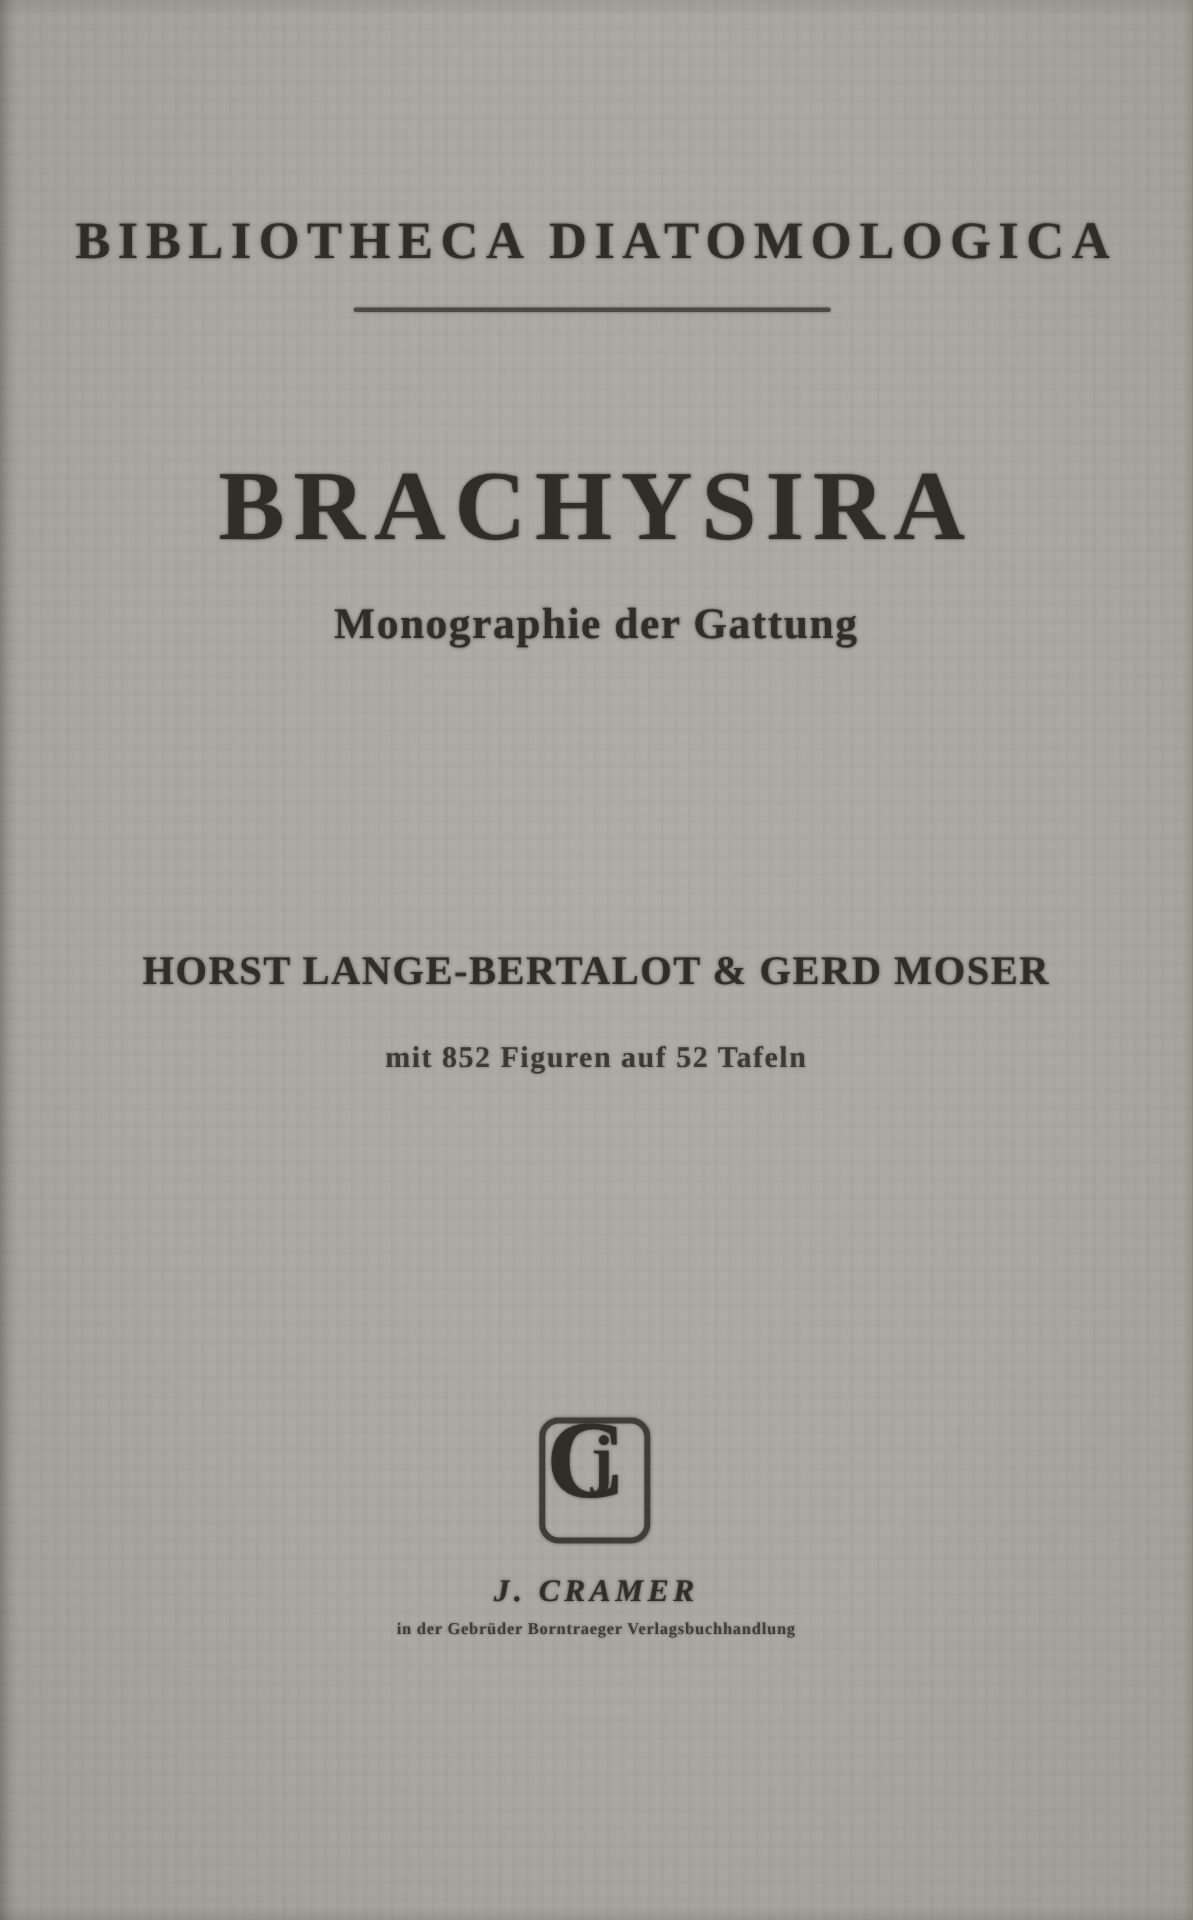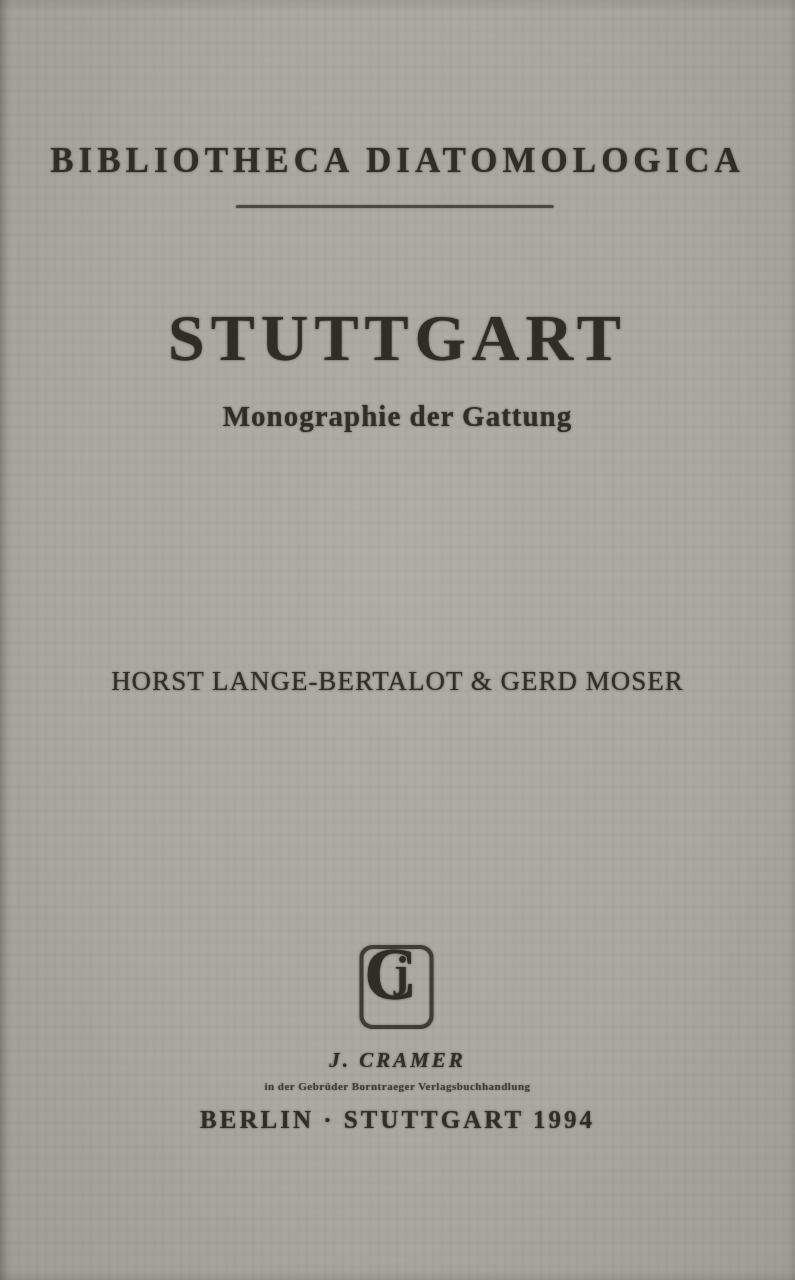--- a/index.html
+++ b/index.html
@@ -164,7 +164,7 @@
   <div class="rule"></div>
 
 
-  <div class="line ink main-title">STUTTGART</div>
+  <div class="line ink main-title">BRACHYSIRA</div>
 
   <div class="line ink subtitle">Monographie der Gattung</div>
 

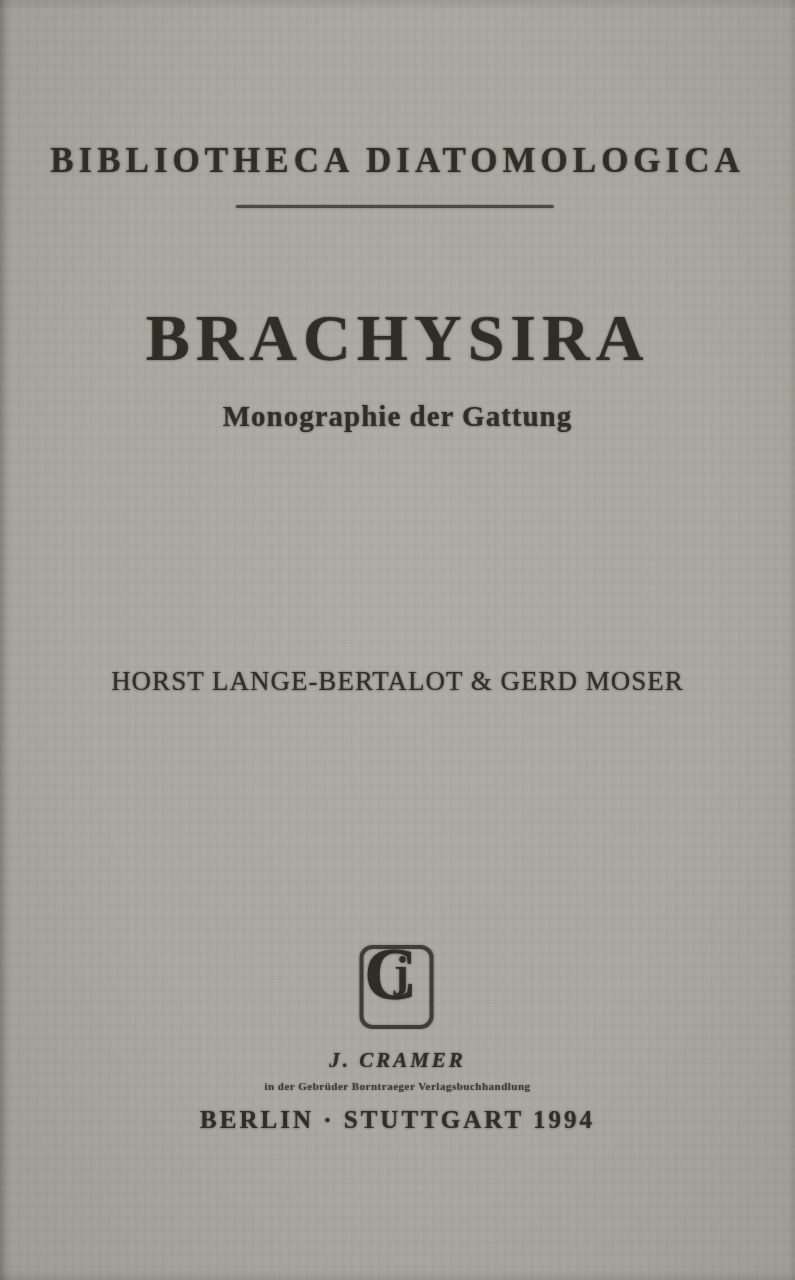--- a/index.html
+++ b/index.html
@@ -93,9 +93,8 @@
   .authors {
     top: 632px;
     font-size: 27px;
-    font-weight: normal;
+    font-weight: bold;
     letter-spacing: 1px;
-    margin-top: 34px;
   }
   .figures-note {
     top: 694px;

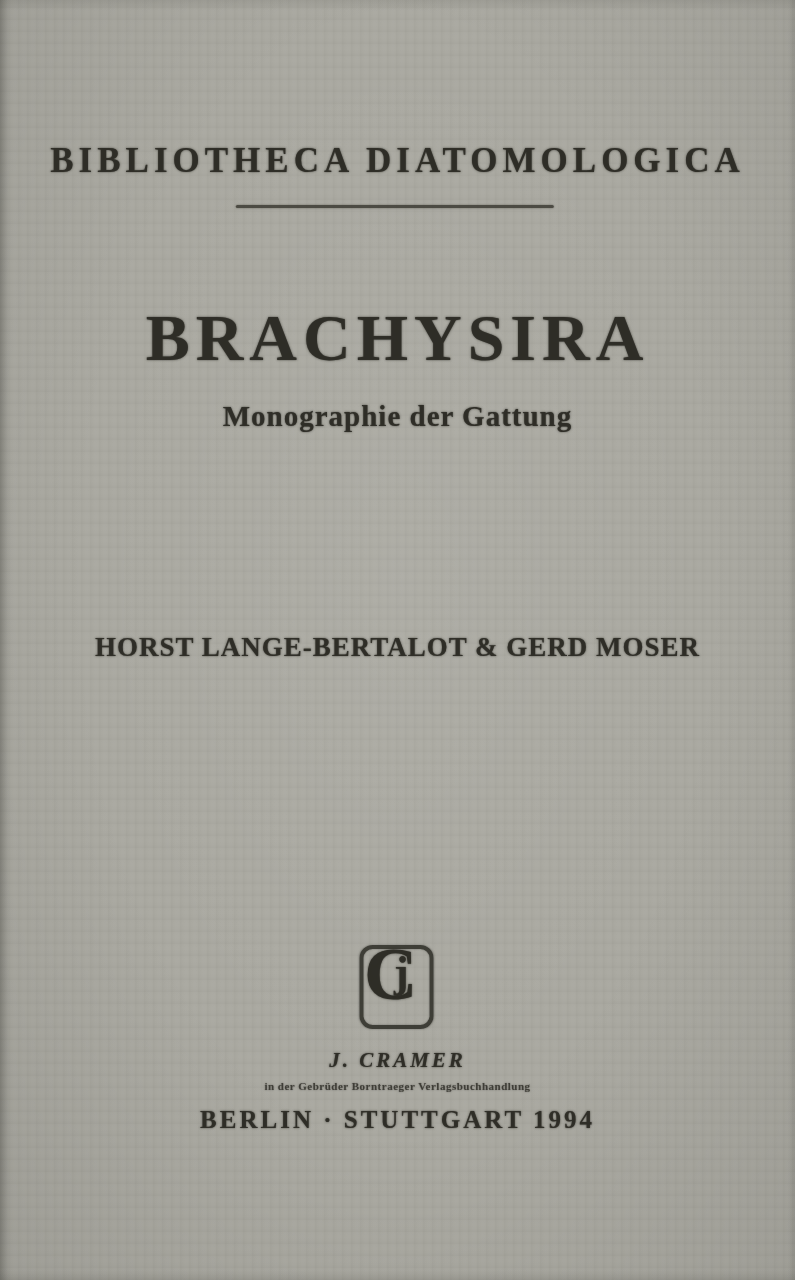--- a/index.html
+++ b/index.html
@@ -170,6 +170,7 @@
 
   <div class="line ink authors">HORST LANGE-BERTALOT &amp; GERD MOSER</div>
 
+  <div class="line figures-note">mit 852 Figuren auf 52 Tafeln</div>
 
   <div class="logo">
     <span class="glyph-c ink">C</span>

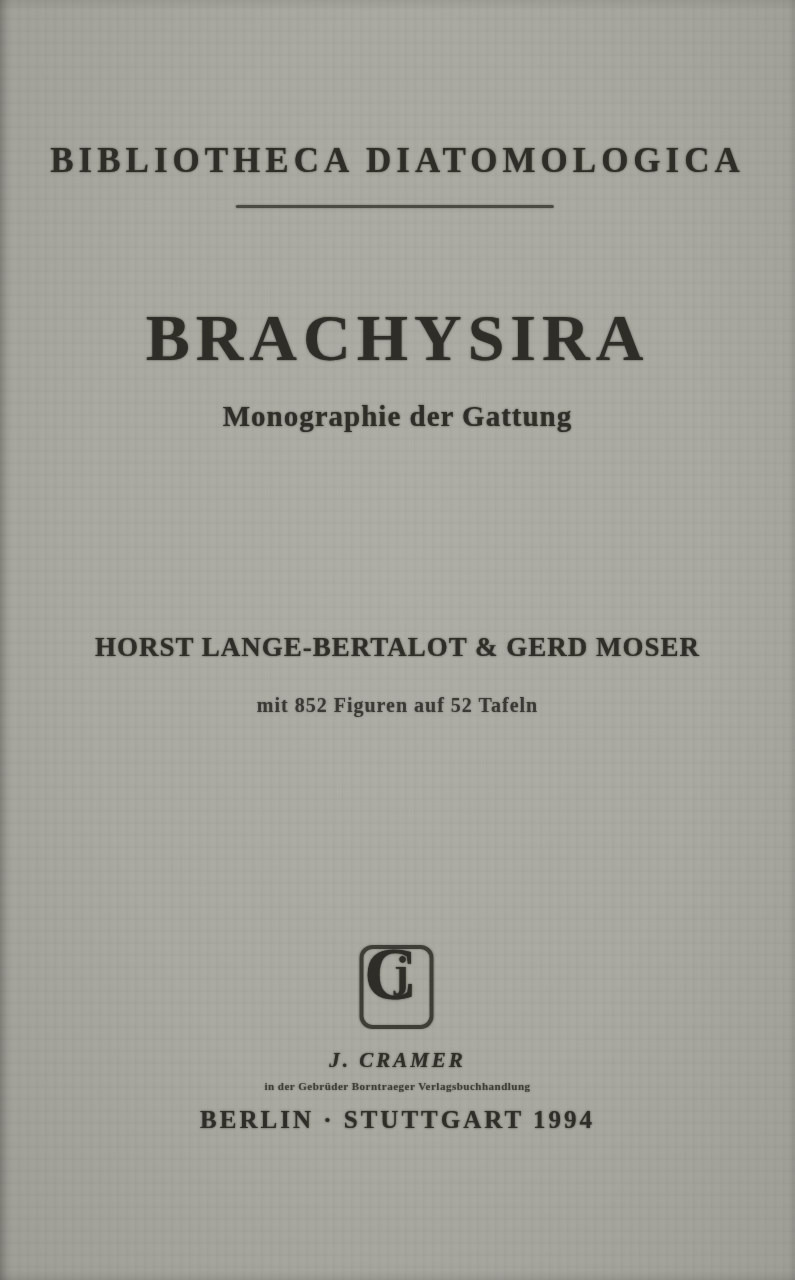--- a/index.html
+++ b/index.html
@@ -181,7 +181,6 @@
 
   <div class="line publisher-note">in der Gebrüder Borntraeger Verlagsbuchhandlung</div>
 
-  <div class="line ink imprint">BERLIN · STUTTGART 1994</div>
 
 </div>
 

